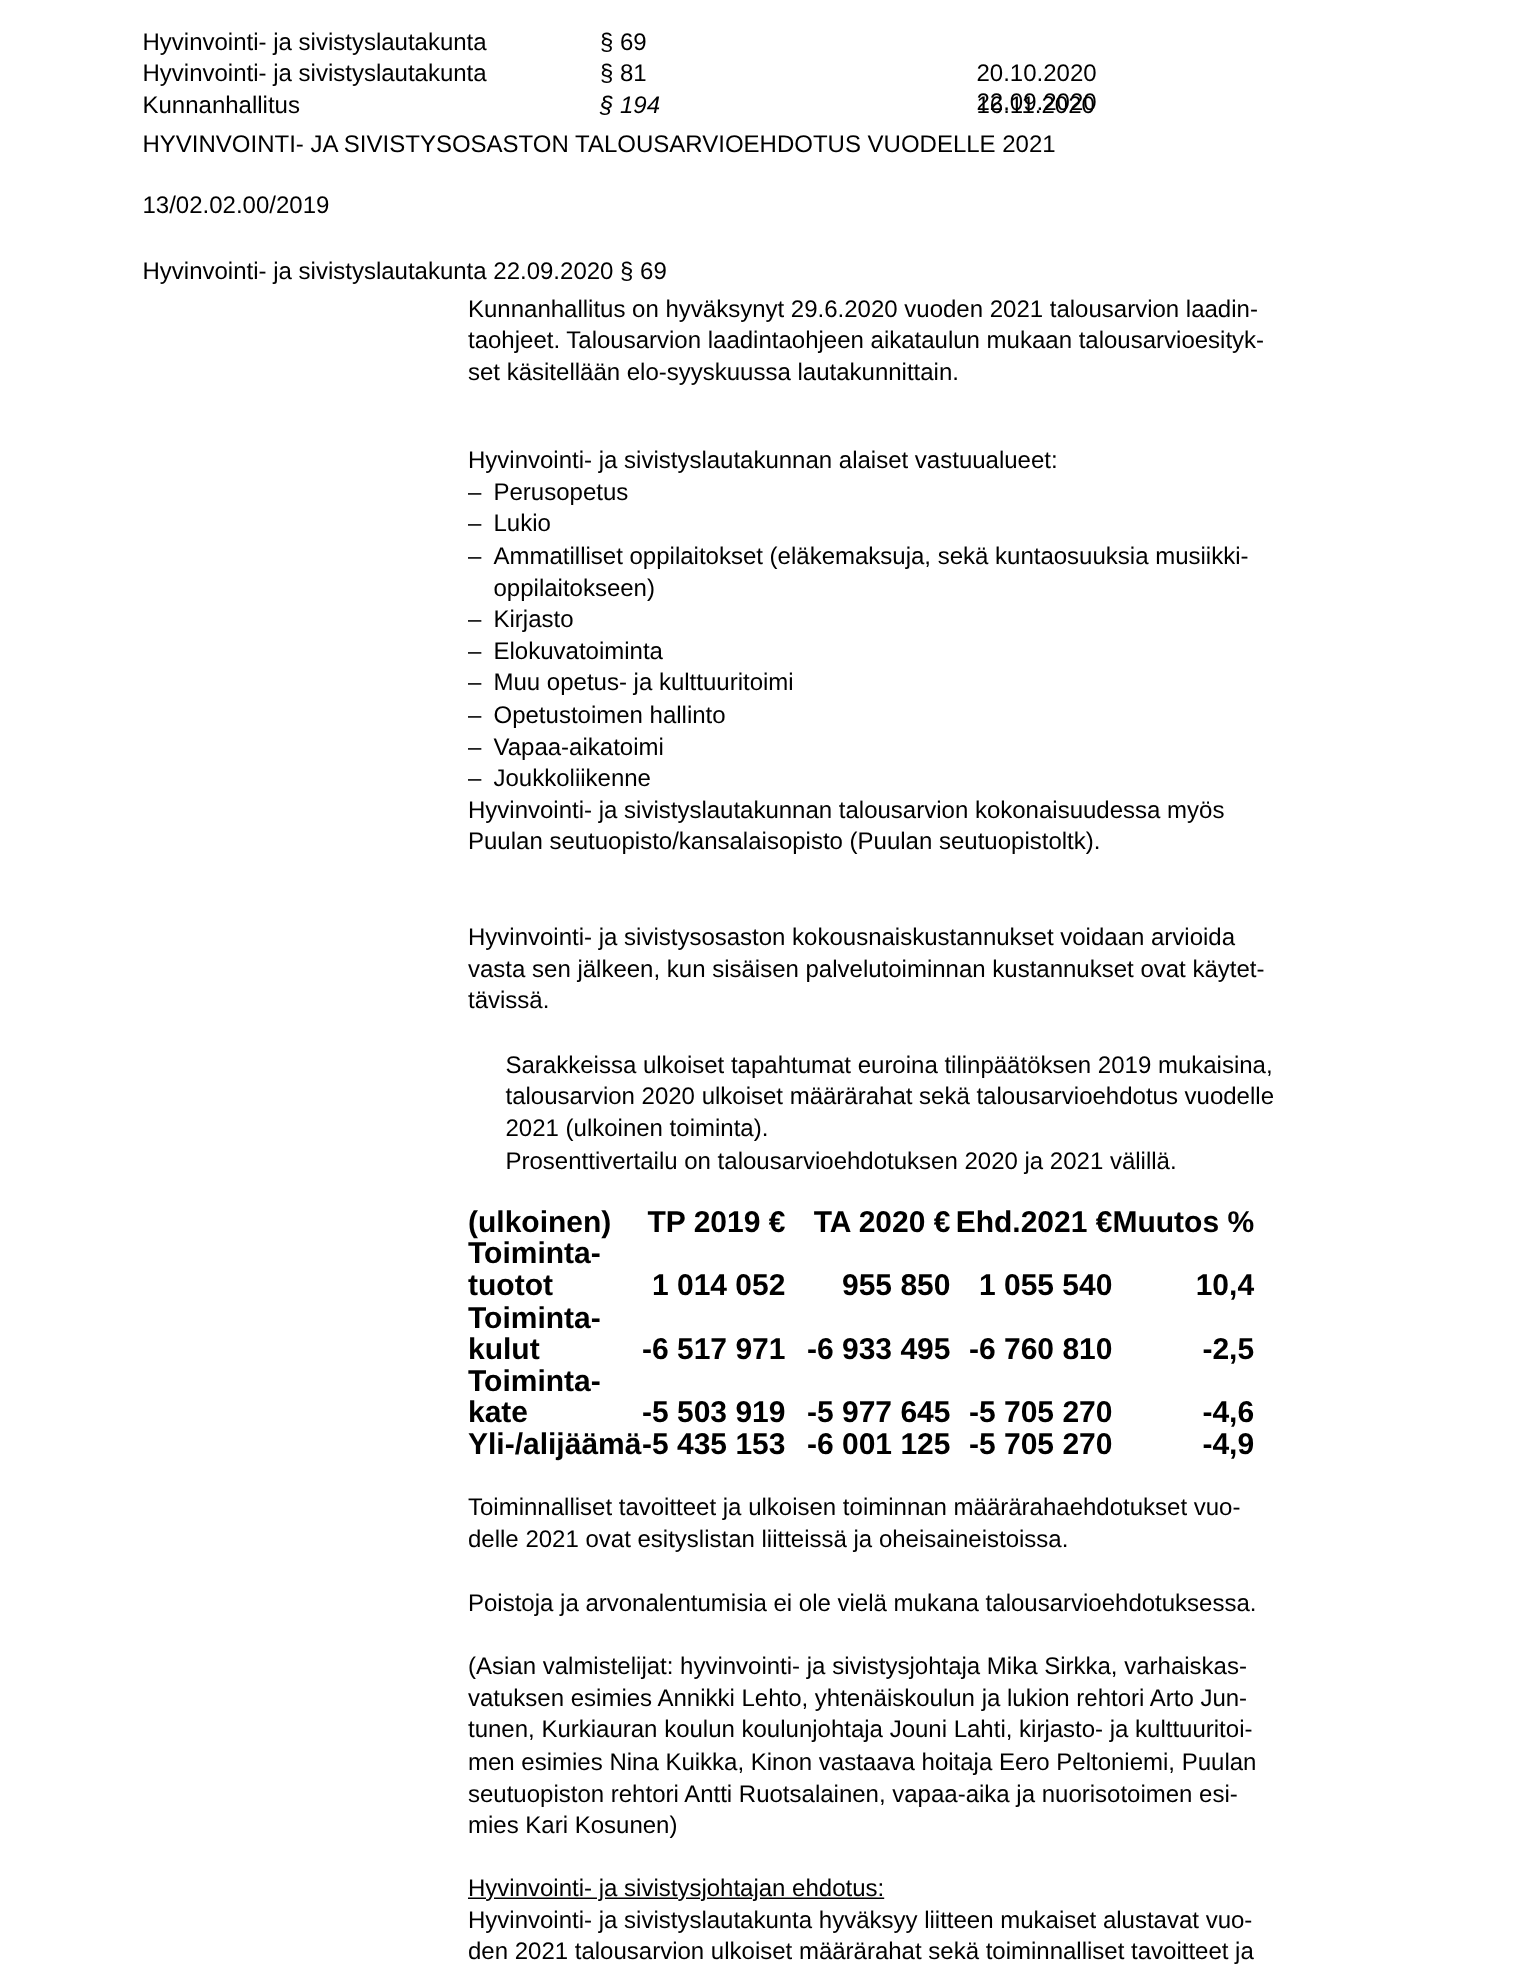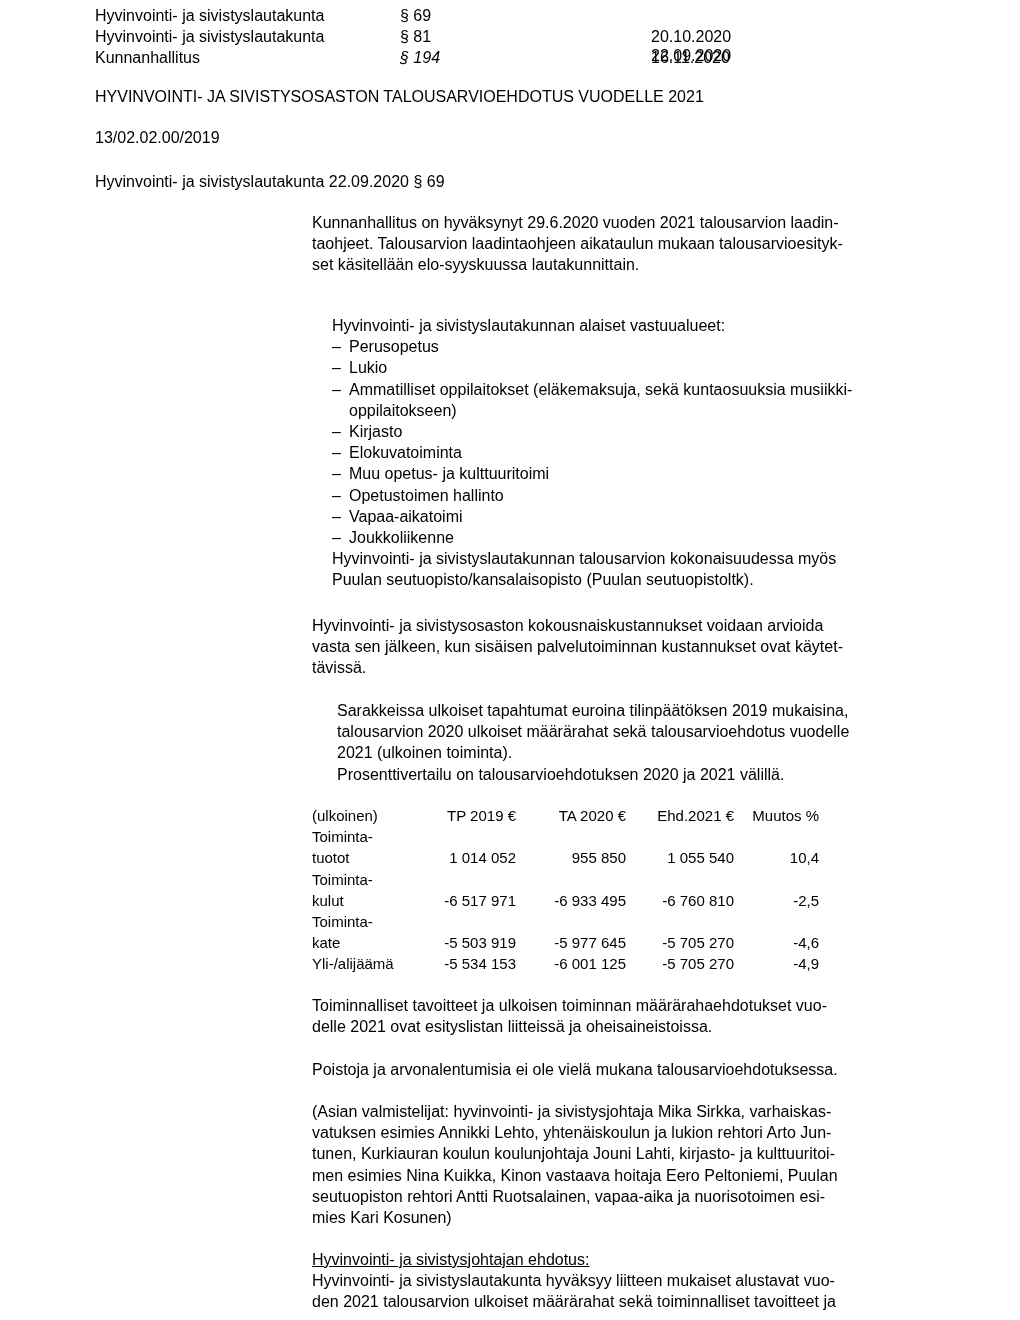--- a/index.html
+++ b/index.html
@@ -9,7 +9,7 @@
   }
   .abs { position: absolute; white-space: nowrap; line-height: 21px; }
   .hdr-row { position: absolute; left: 95px; height: 21px; width: 700px; }
-  .hdr-row span { position: absolute; top: 4px; white-space: nowrap; line-height: 21px; }
+  .hdr-row span { position: absolute; top: 17px; white-space: nowrap; line-height: 21px; }
   .body-col { position: absolute; left: 312px; width: 620px; line-height: 21.2px; }
   .body-col p { margin: 0; }
   .dash-list { margin: 0; padding: 0; list-style: none; }

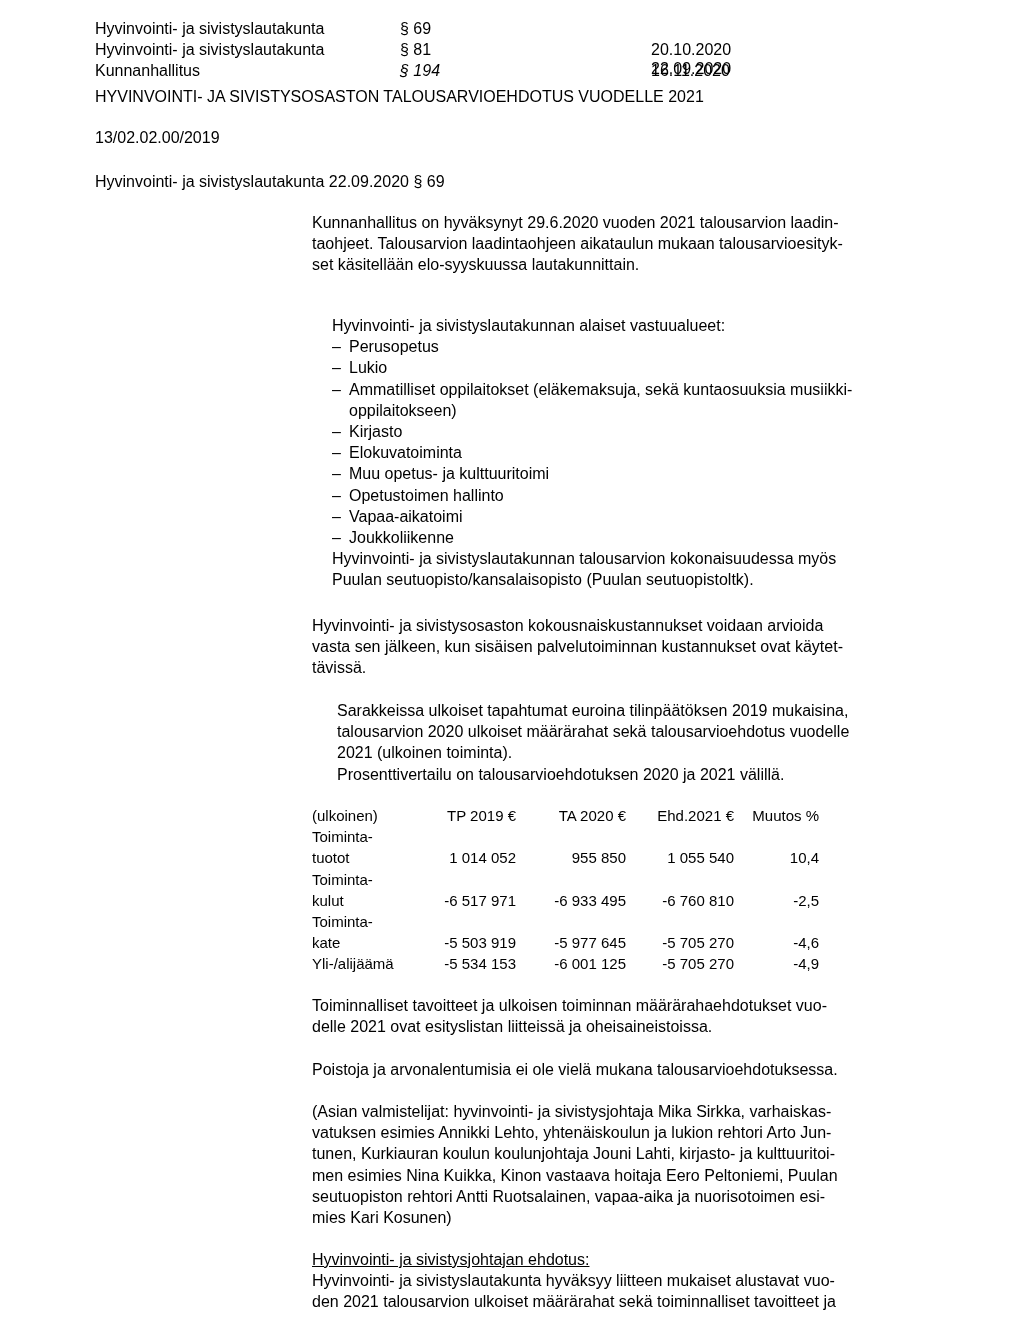--- a/index.html
+++ b/index.html
@@ -51,7 +51,7 @@
 <div class="abs" style="left:95px; top:127px;">13/02.02.00/2019</div>
 <div class="abs" style="left:95px; top:171px;">Hyvinvointi- ja sivistyslautakunta 22.09.2020 § 69</div>
 
-<div class="body-col" style="top:212px;">
+<div class="body-col" style="top:196px;">
   <p>Kunnanhallitus on hyväksynyt 29.6.2020 vuoden 2021 talousarvion laadin-</p>
   <p>taohjeet. Talousarvion laadintaohjeen aikataulun mukaan talousarvioesityk-</p>
   <p>set käsitellään elo-syyskuussa lautakunnittain.</p>

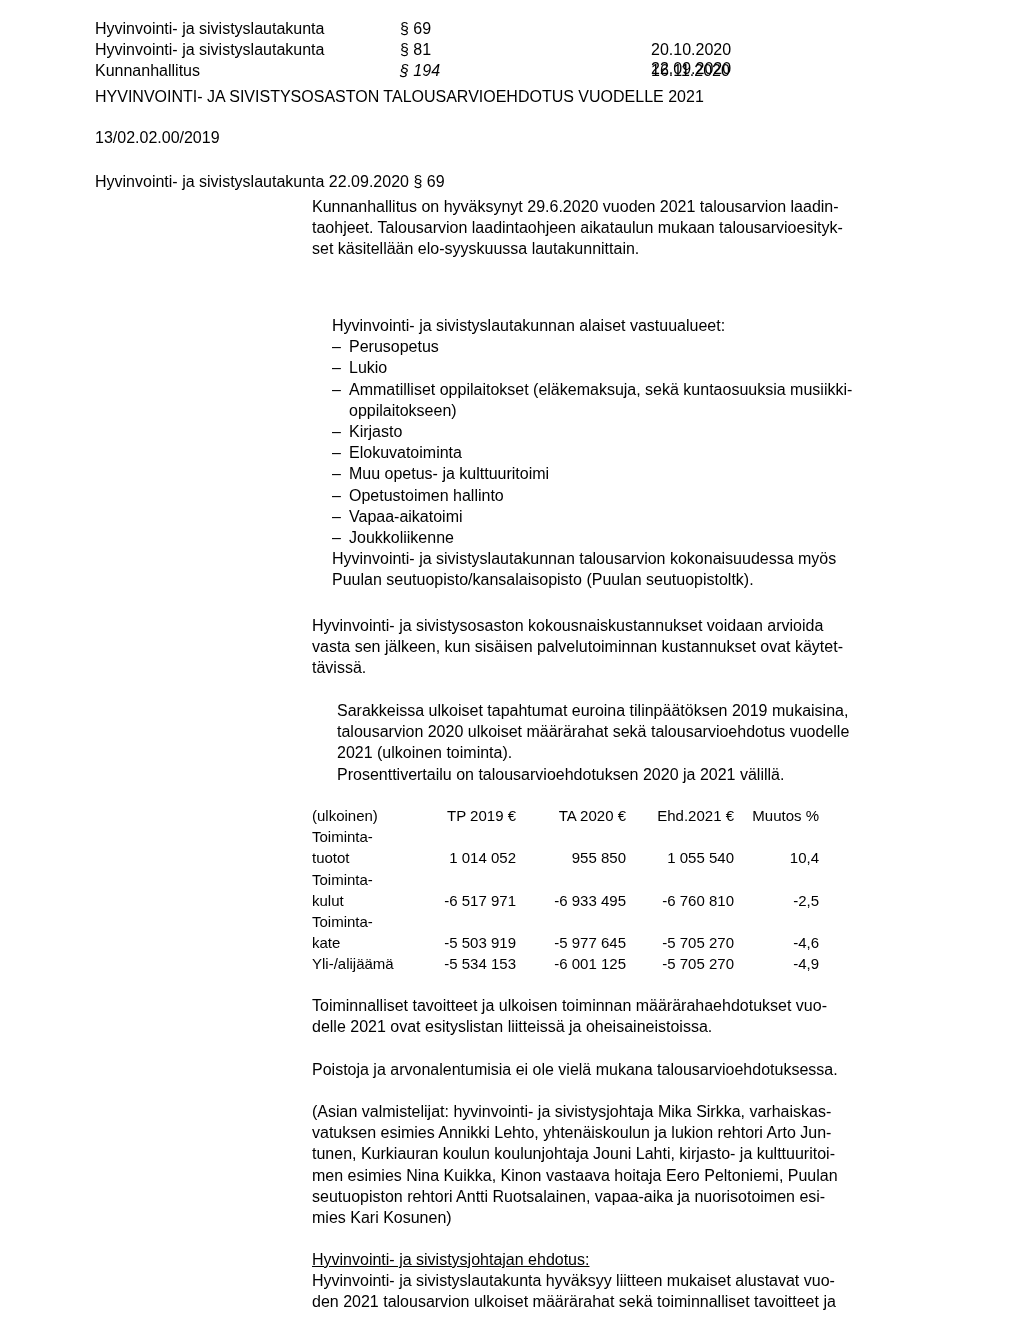--- a/index.html
+++ b/index.html
@@ -57,7 +57,7 @@
   <p>set käsitellään elo-syyskuussa lautakunnittain.</p>
 </div>
 
-<div class="body-col" style="top:315px;margin-left:20px;">
+<div class="body-col" style="top:297px;">
   <p>Hyvinvointi- ja sivistyslautakunnan alaiset vastuualueet:</p>
   <ul class="dash-list">
     <li>Perusopetus</li>

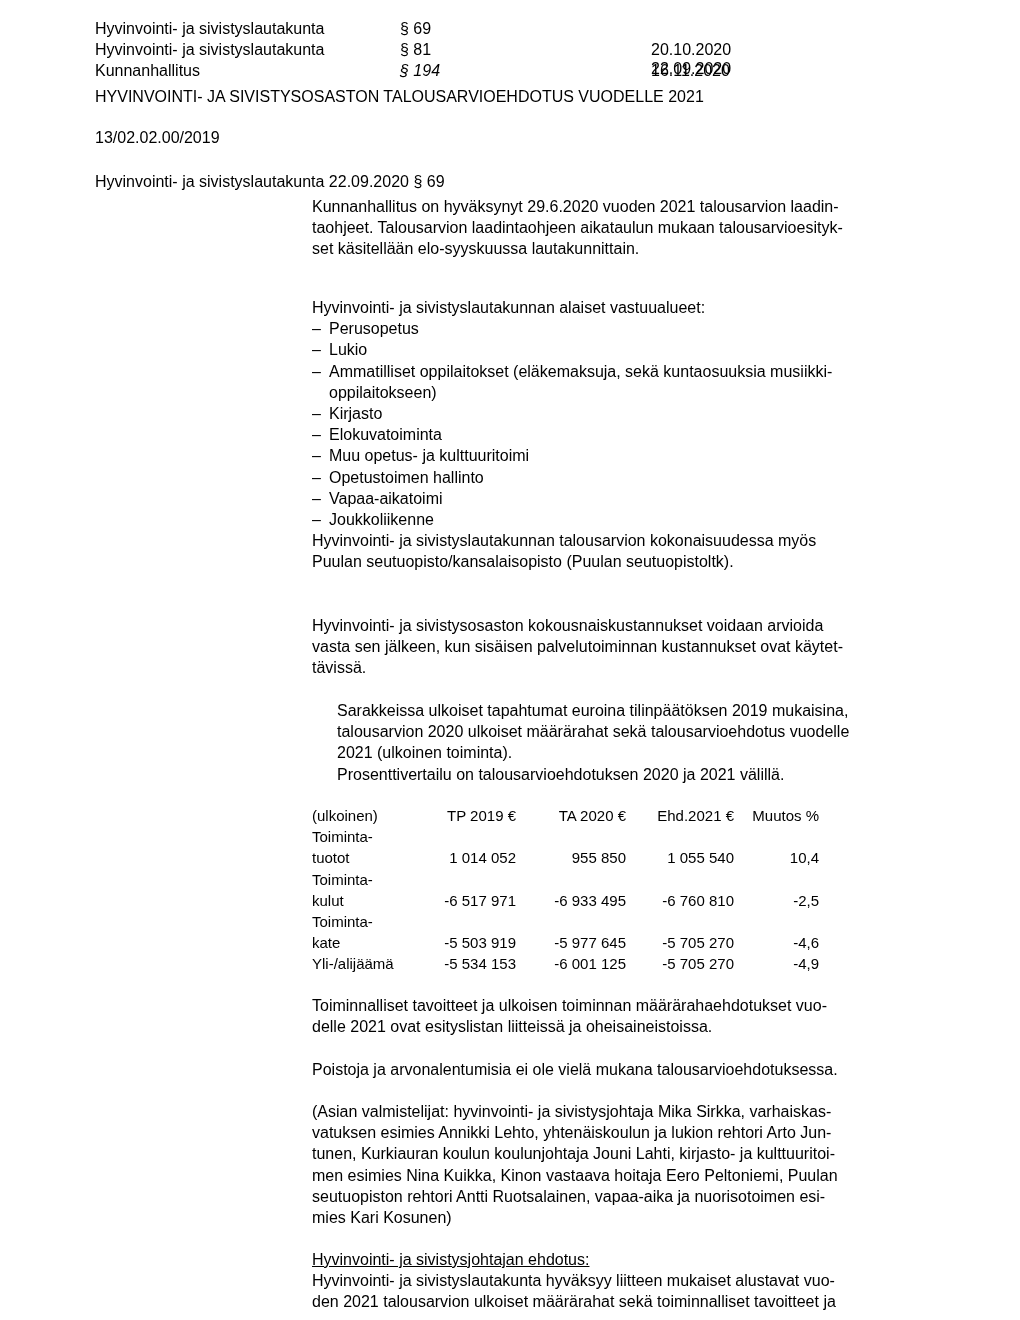--- a/index.html
+++ b/index.html
@@ -17,8 +17,8 @@
   .dash-list li::before { content: "\2013"; position: absolute; left: 0; }
   .fin-table { position: absolute; left: 312px; top: 805px; border-collapse: collapse; }
   .fin-table td, .fin-table th {
-    padding: 0; font-weight: normal; line-height: 21.2px; vertical-align: bottom;
-    font-size: 15px; white-space: nowrap;
+    padding: 0; font-weight: bold; line-height: 21.2px; vertical-align: bottom;
+    font-size: 20px; white-space: nowrap;
   }
   .fin-table th { text-align: left; }
   .c0 { width: 108px; text-align: left; }

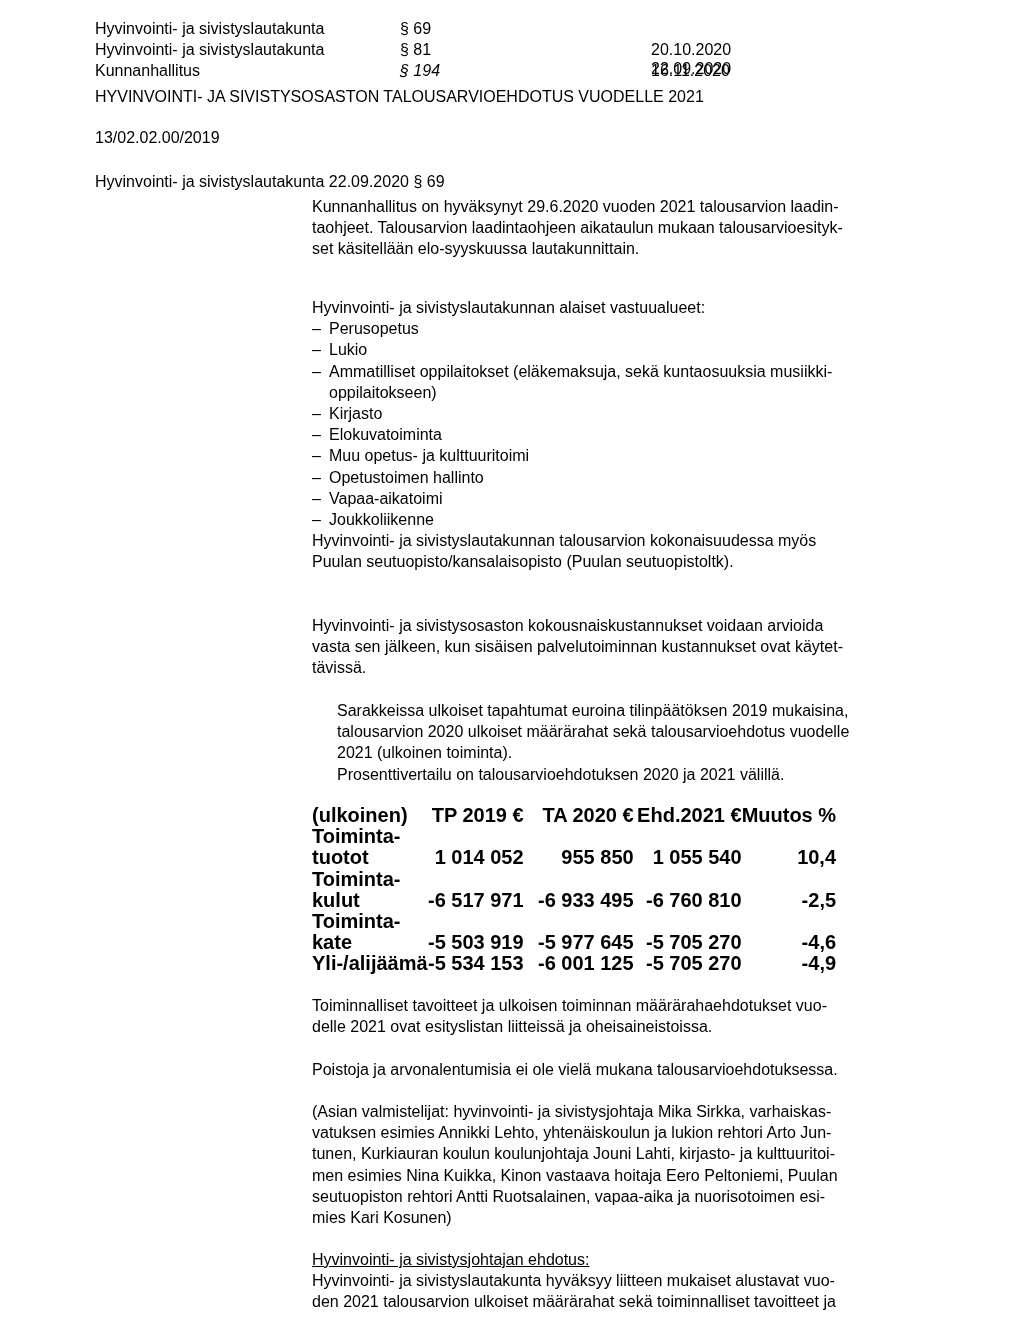--- a/index.html
+++ b/index.html
@@ -130,7 +130,7 @@
     </tr>
     <tr>
       <td class="c0">Yli-/alijäämä</td>
-      <td class="c1">-5 534 153</td>
+      <td class="c1">-5 435 153</td>
       <td class="c2">-6 001 125</td>
       <td class="c3">-5 705 270</td>
       <td class="c4">-4,9</td>

